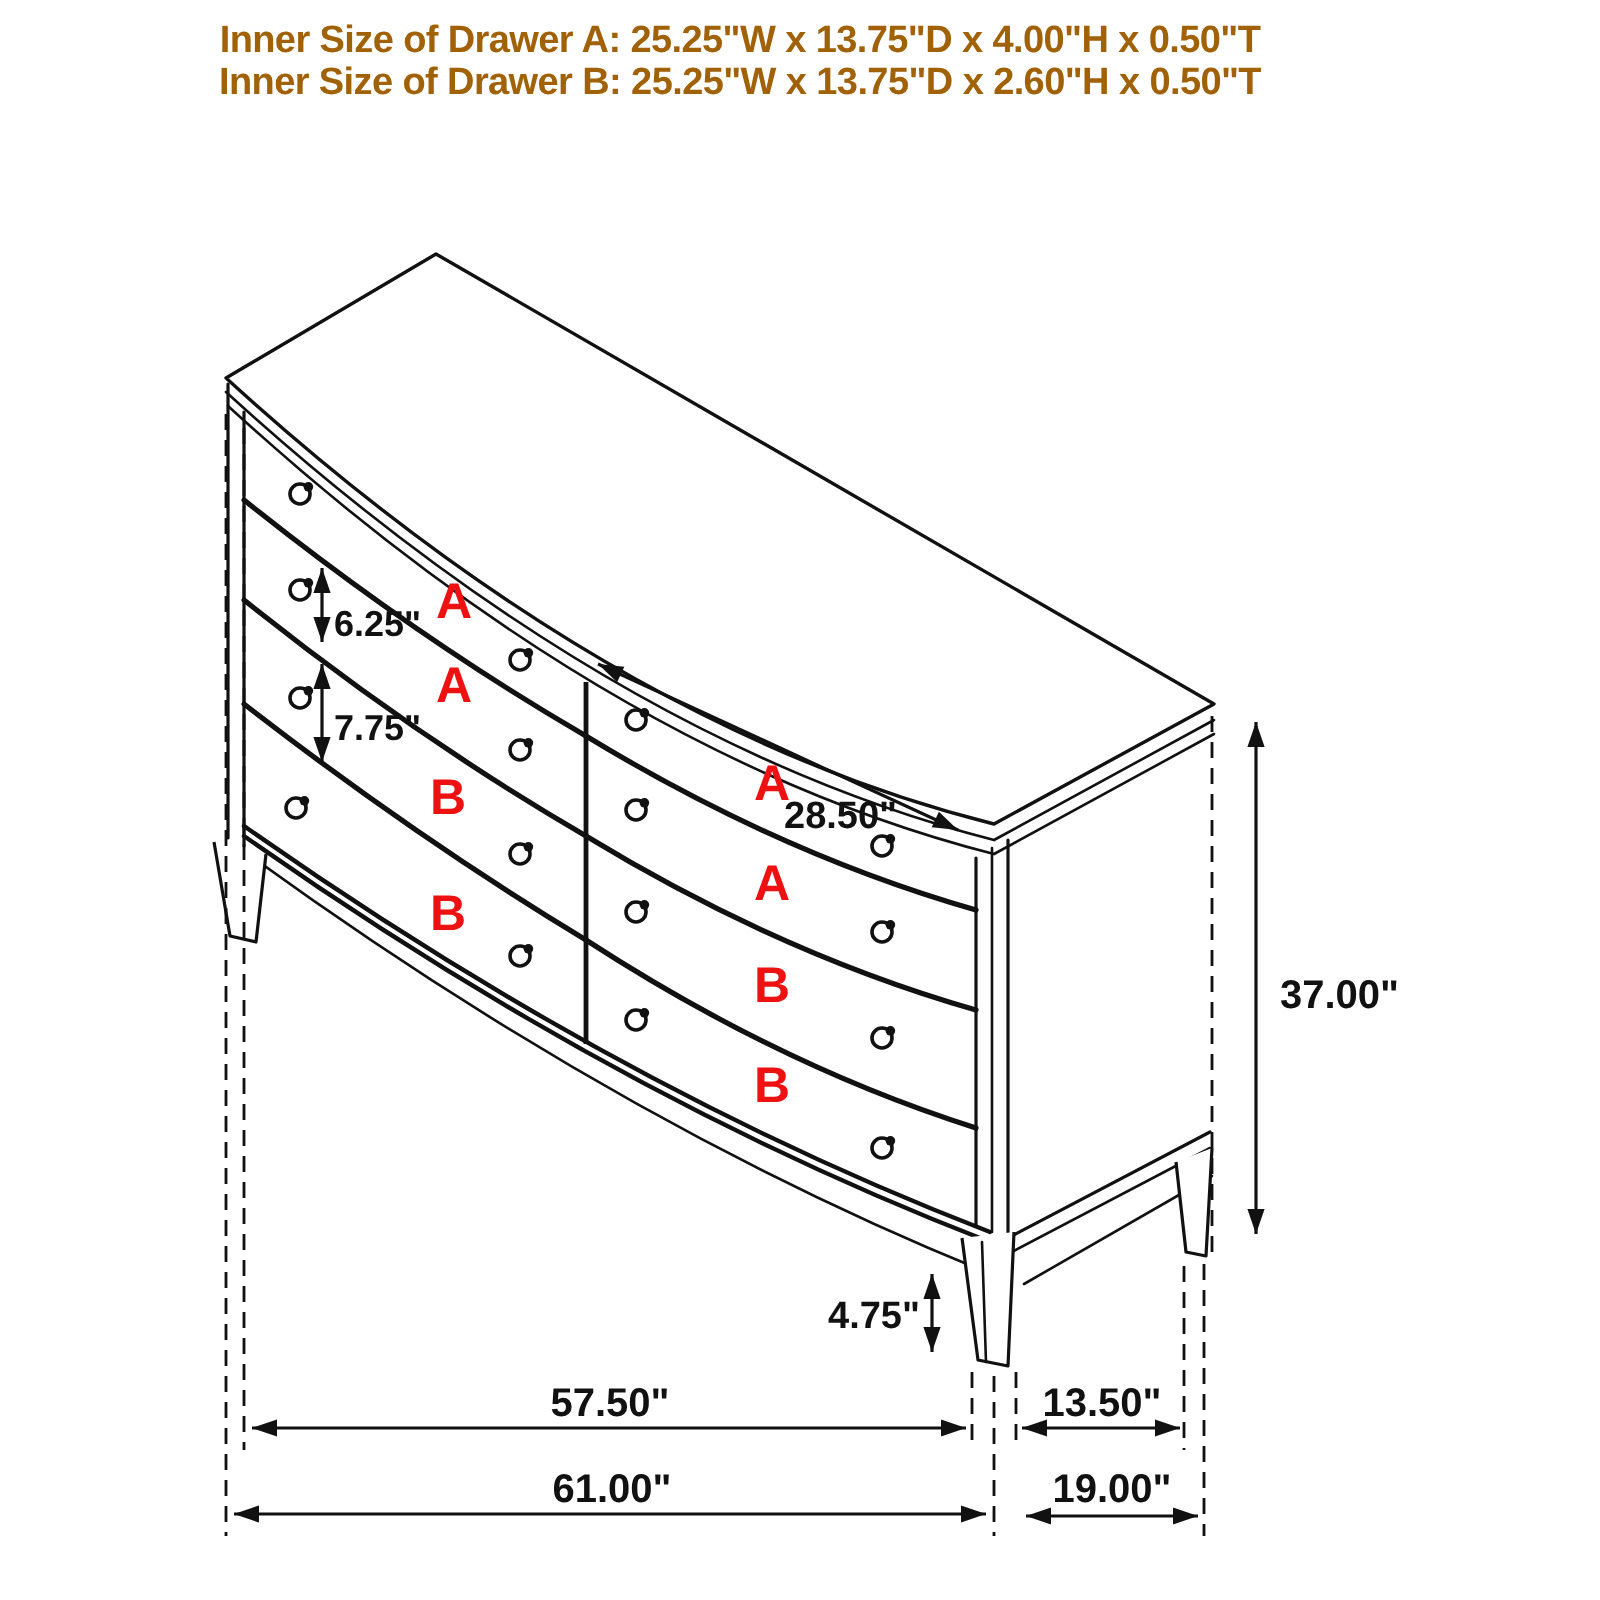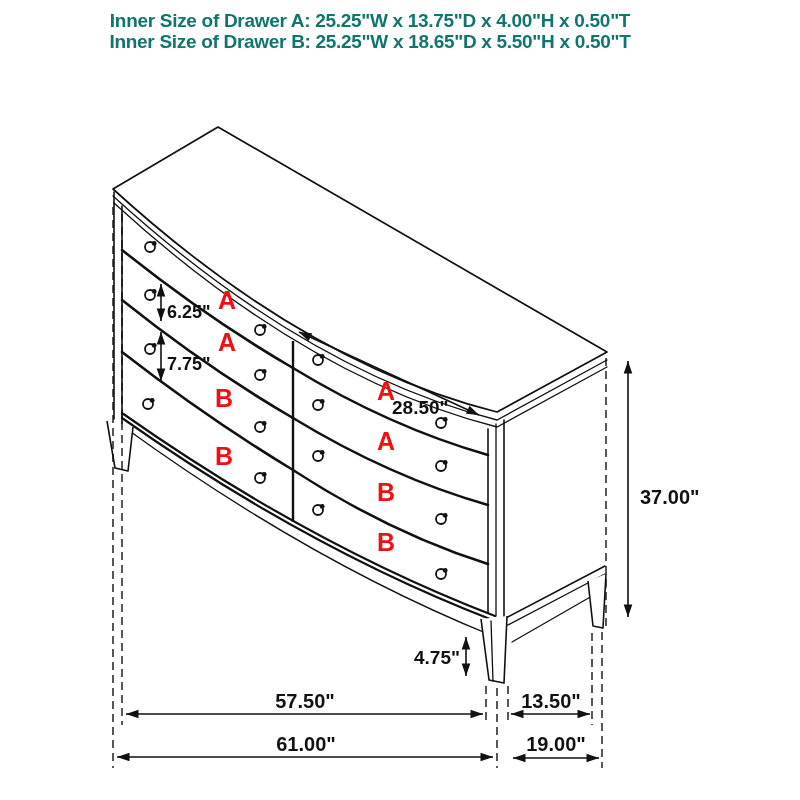--- a/index.html
+++ b/index.html
@@ -6,7 +6,7 @@
   #canvas{position:relative;width:800px;height:800px;background:#fff;overflow:hidden;
           font-family:"Liberation Sans",sans-serif;}
   #title-block{position:absolute;top:10px;left:0;width:740px;text-align:center;
-               font-weight:bold;font-size:19px;line-height:21px;letter-spacing:-0.3px;color:#0f766e;}
+               font-weight:bold;font-size:19px;line-height:21px;letter-spacing:-0.3px;color:#a16207;}
   svg{position:absolute;top:0;left:0;}
   .edge{fill:none;stroke:#111;stroke-width:1.7;stroke-linejoin:round;stroke-linecap:round;}
   .thin{fill:none;stroke:#111;stroke-width:1.3;stroke-linecap:round;}

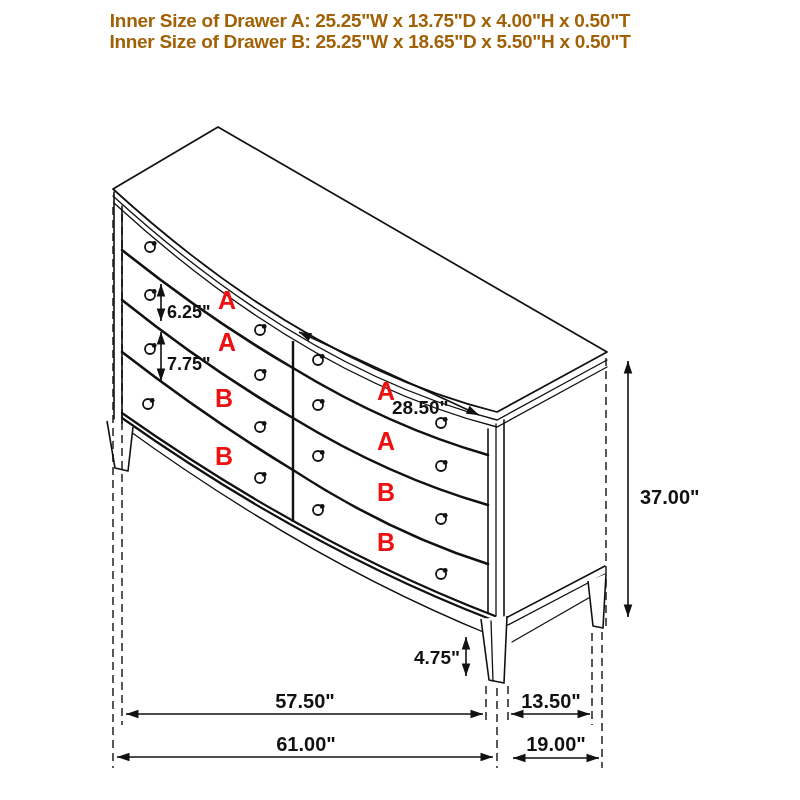--- a/index.html
+++ b/index.html
@@ -31,7 +31,7 @@
 
   <div id="title-block">
     <div>Inner Size of Drawer A: 25.25"W x 13.75"D x 4.00"H x 0.50"T</div>
-    <div>Inner Size of Drawer B: 25.25"W x 18.65"D x 5.50"H x 0.50"T</div>
+    <div>Inner Size of Drawer B: 25.25"W x 13.75"D x 2.60"H x 0.50"T</div>
   </div>
 
   <svg width="800" height="800" viewBox="0 0 800 800">

